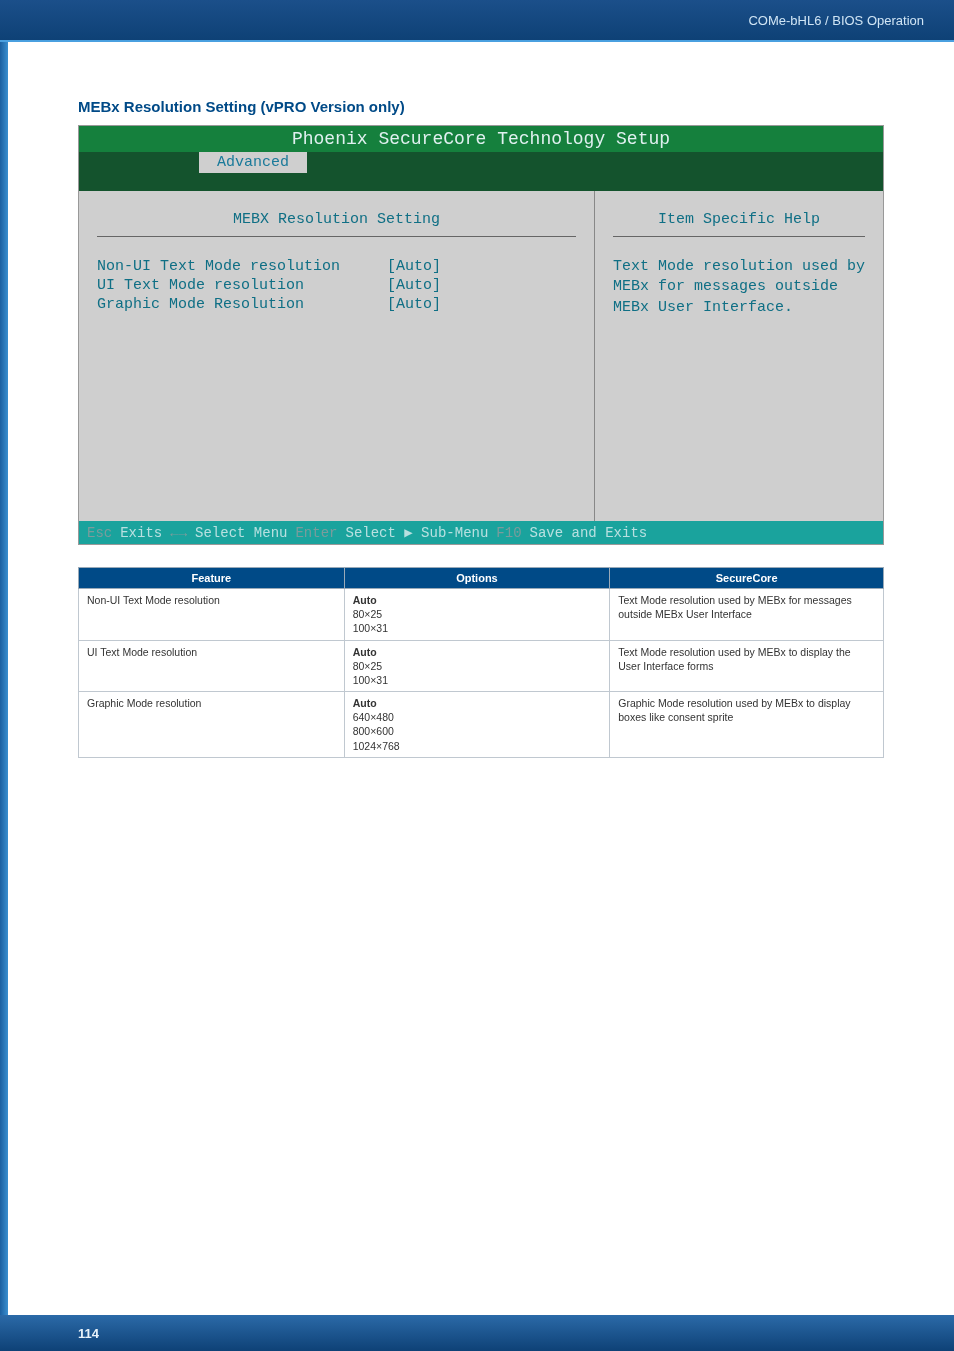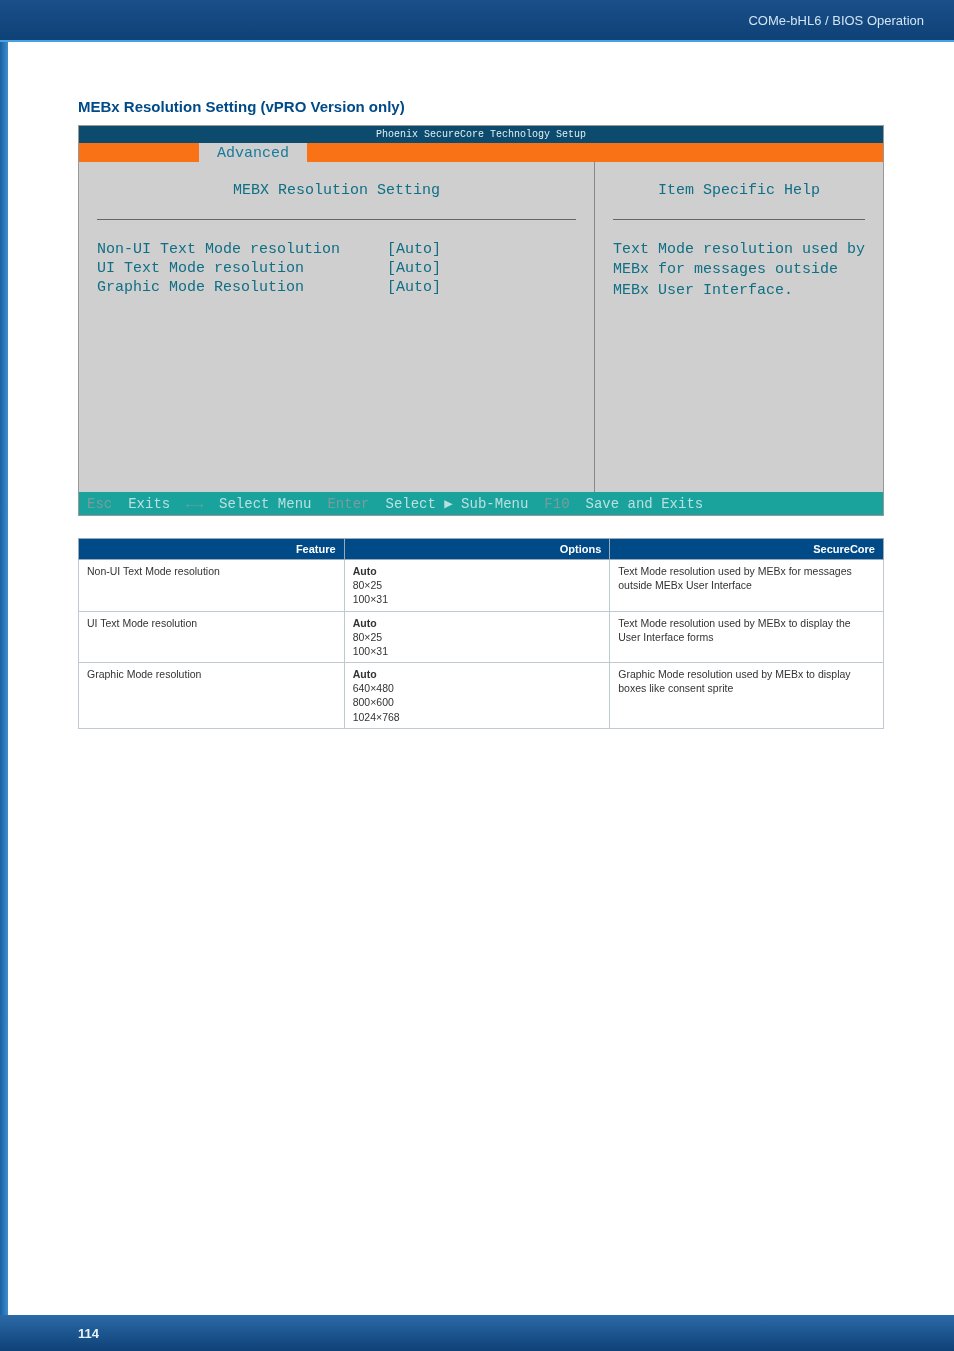--- a/index.html
+++ b/index.html
@@ -51,11 +51,11 @@
     position: relative;
   }
   .bios-title {
-    background: #0c4a6e;
+    background: #15803d;
     color: #e0f0f0;
     text-align: center;
     padding: 3px 16px;
-    font-size: 10px;
+    font-size: 18px;
   }
   .bios-tabs {
     background: #f97316;

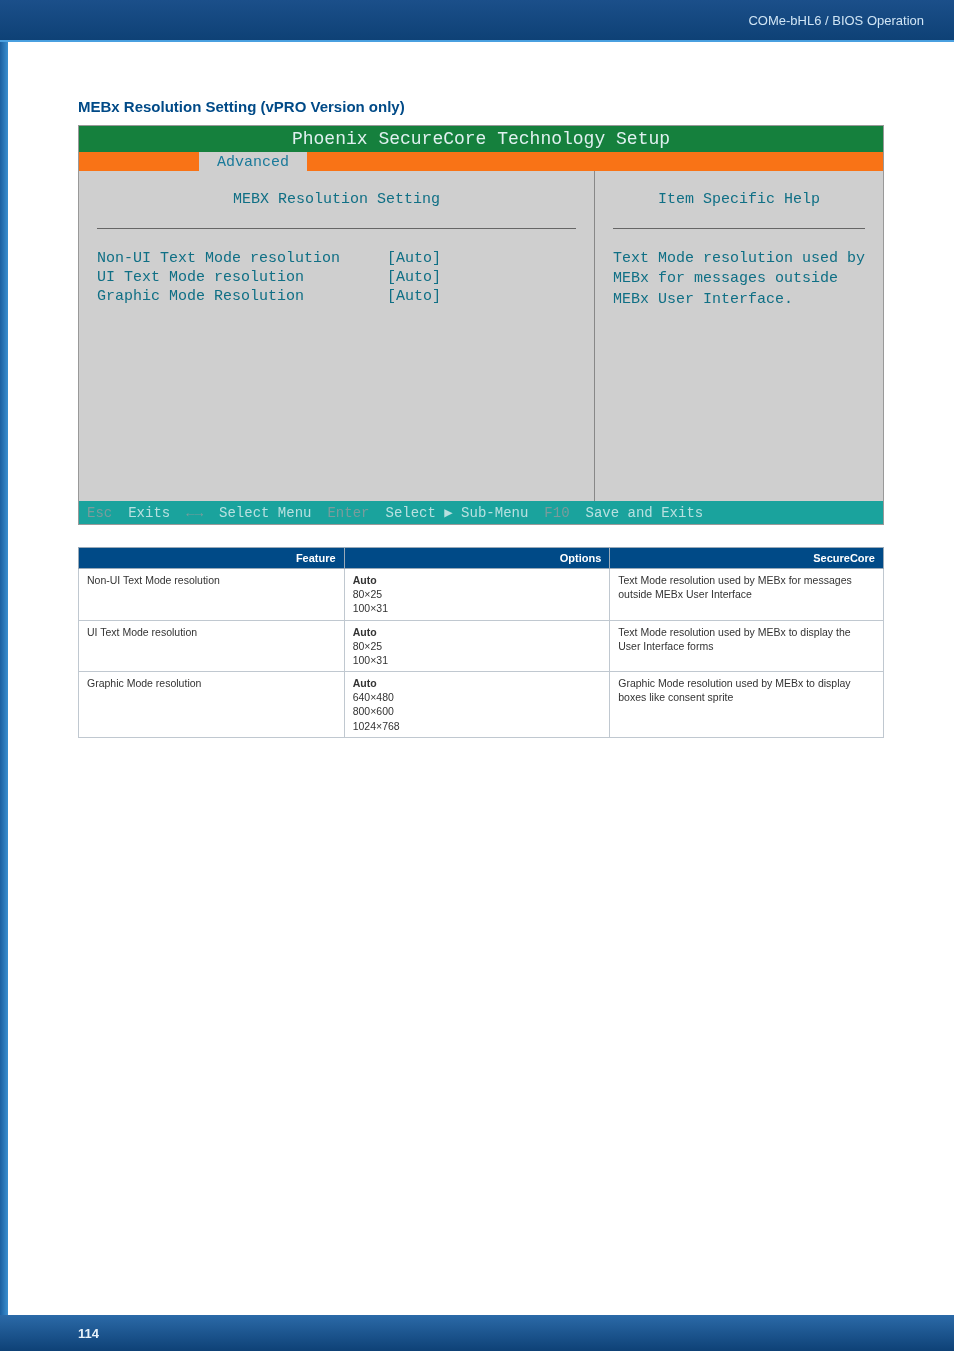--- a/index.html
+++ b/index.html
@@ -58,8 +58,8 @@
     font-size: 18px;
   }
   .bios-tabs {
-    background: #f97316;
-    height: 19px;
+    background: #14532d;
+    height: 39px;
     position: relative;
   }
   .bios-tab-active {

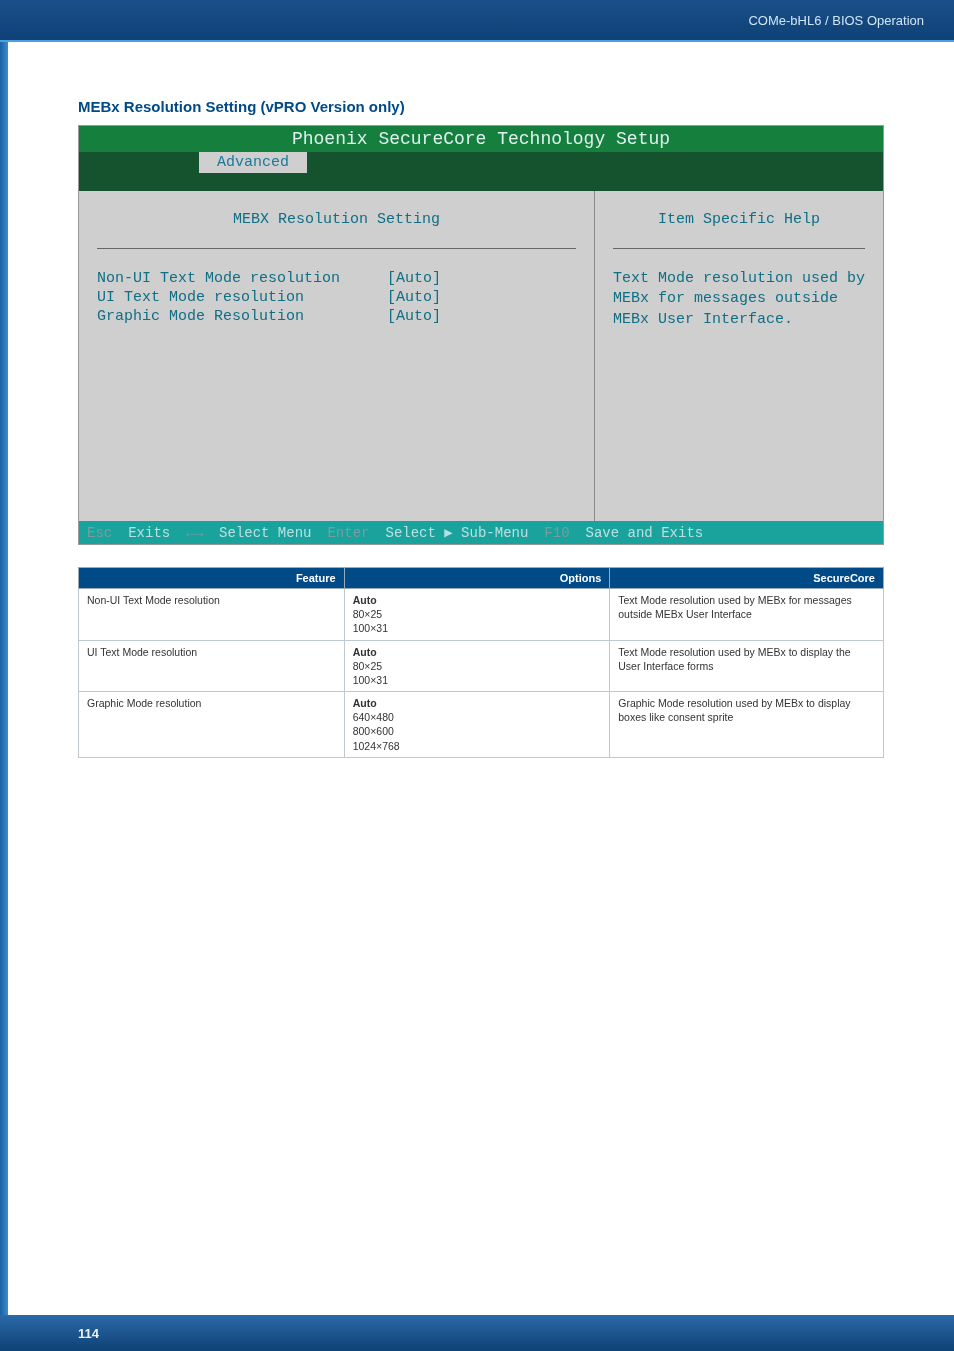--- a/index.html
+++ b/index.html
@@ -86,7 +86,7 @@
   .bios-subtitle {
     text-align: center;
     color: #0f6f85;
-    padding: 6px 0 20px 0;
+    padding: 6px 0 8px 0;
     border-bottom: 1px solid #666;
     margin-bottom: 20px;
     font-size: 15px;

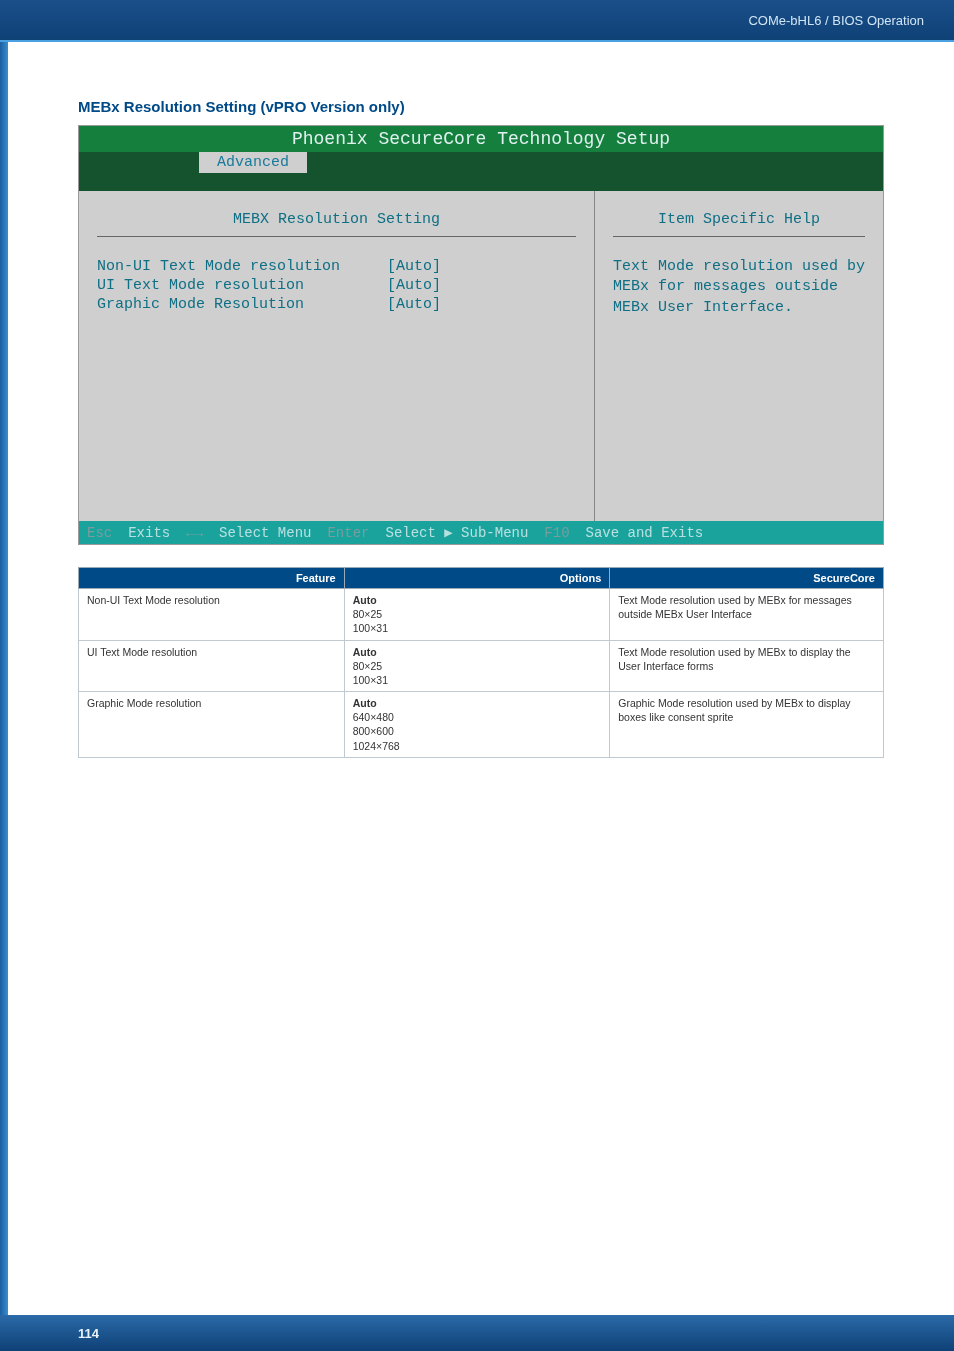--- a/index.html
+++ b/index.html
@@ -108,7 +108,7 @@
     padding: 3px 8px;
     font-size: 14px;
     display: flex;
-    gap: 16px;
+    gap: 8px;
     align-items: center;
   }
   .bios-footer .grey { color: #7a9c9c; }

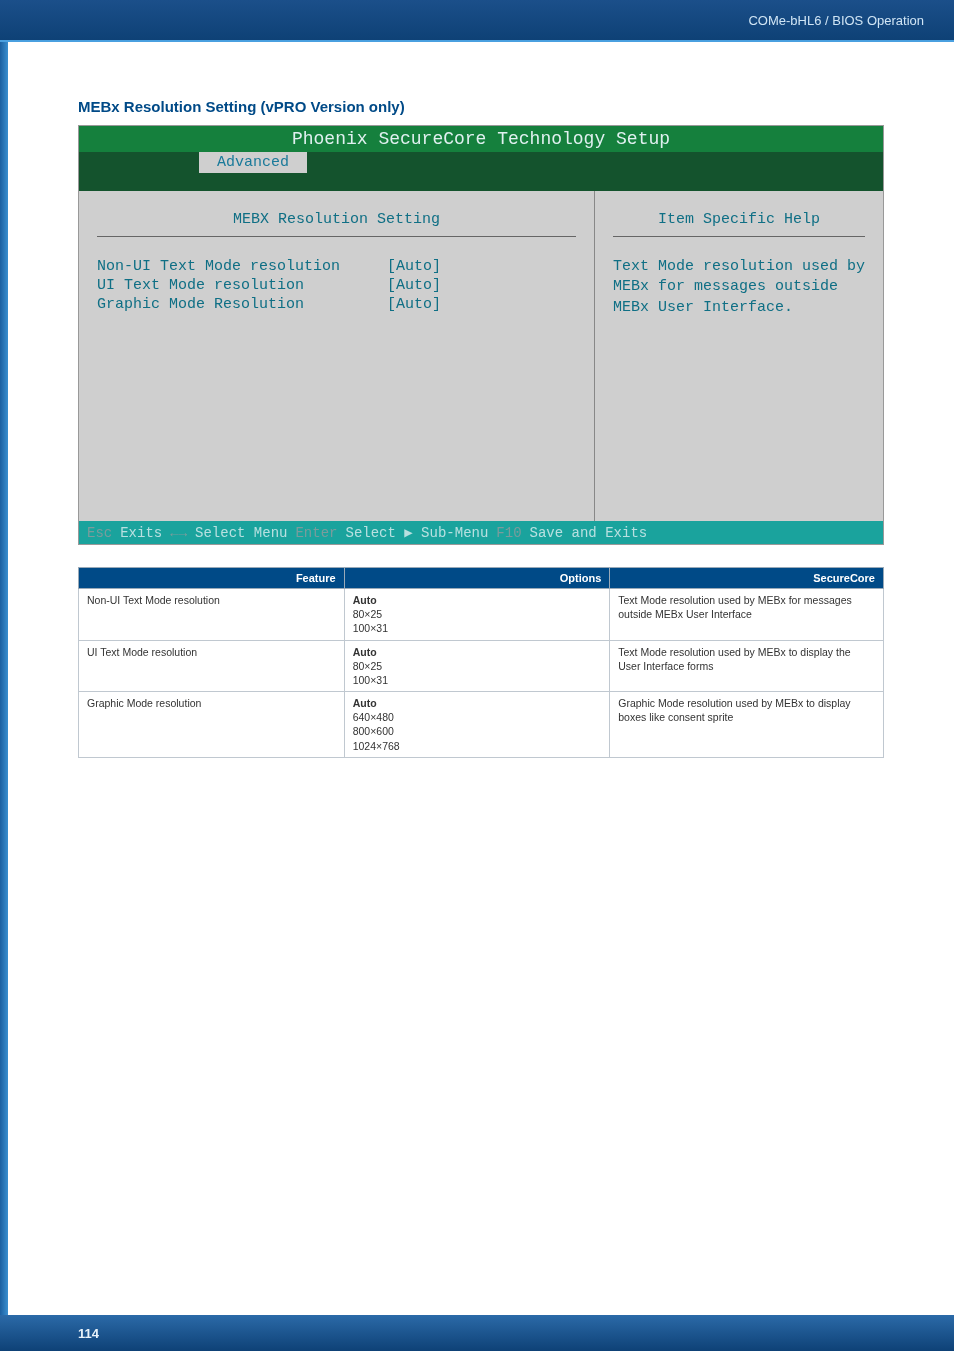--- a/index.html
+++ b/index.html
@@ -122,7 +122,7 @@
   .data-table th {
     background: #004a87;
     color: #fff;
-    text-align: right;
+    text-align: center;
     padding: 4px 8px;
     font-weight: bold;
     border: 1px solid #9aaab8;

